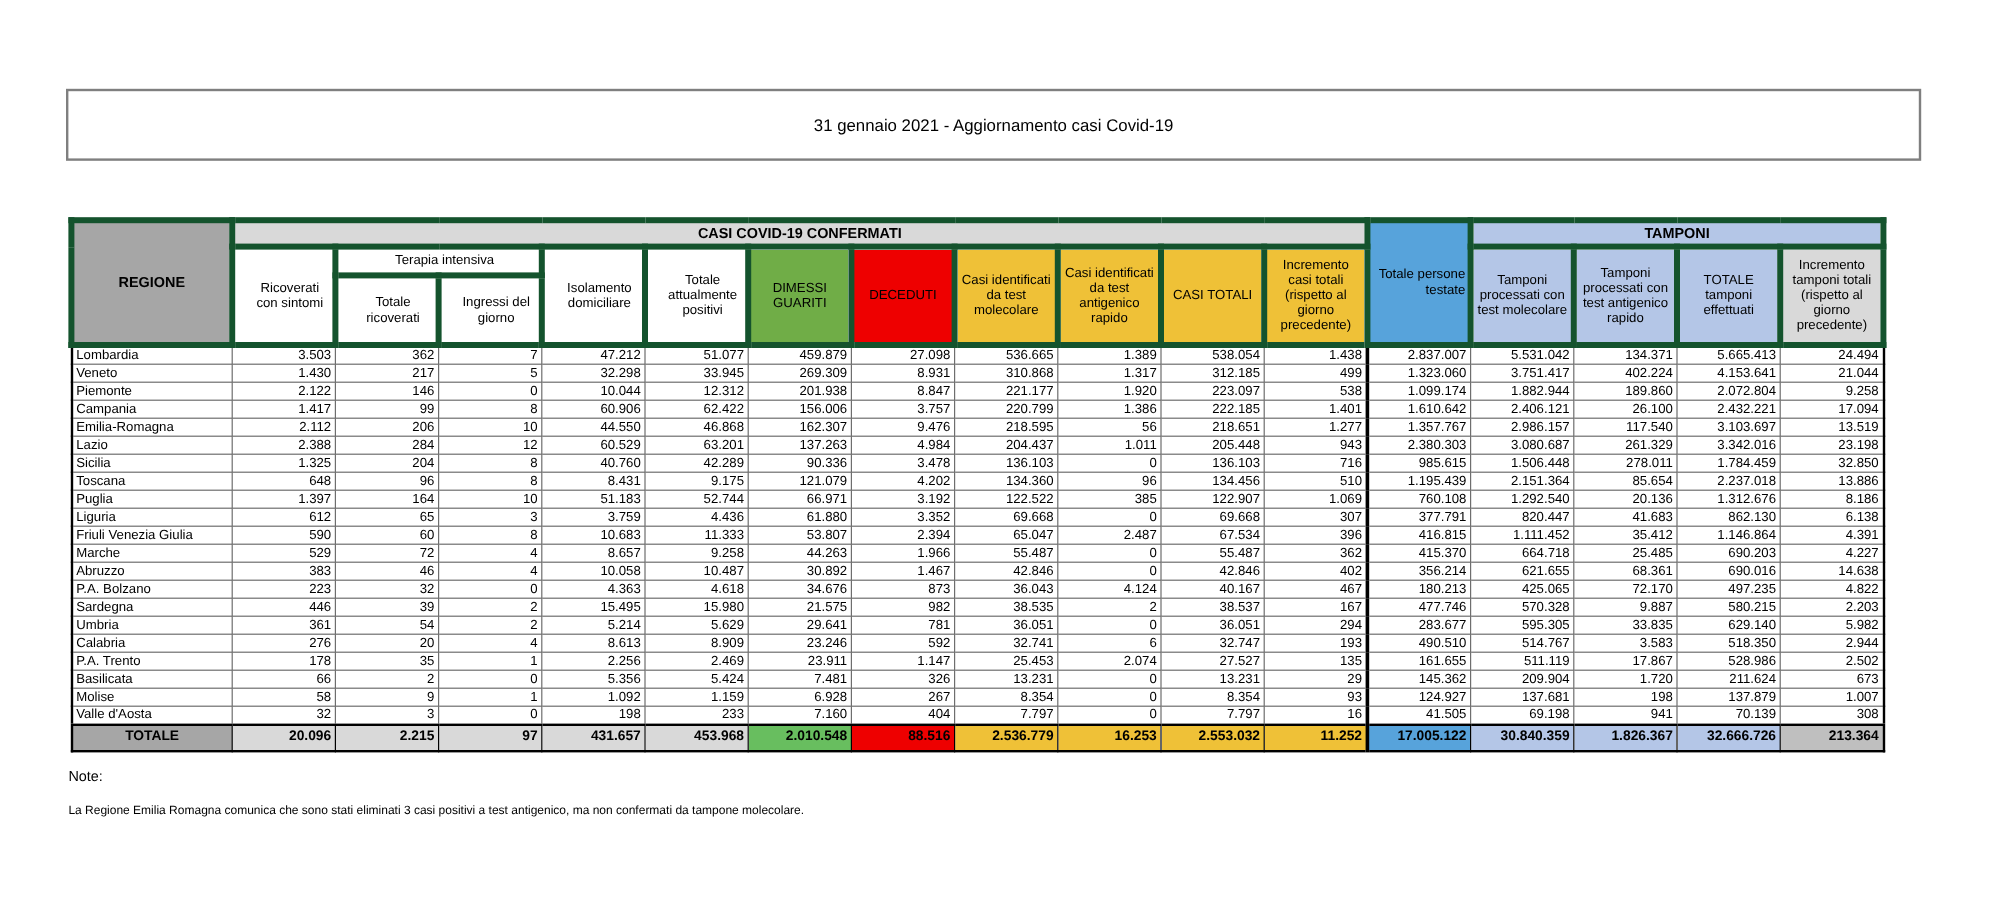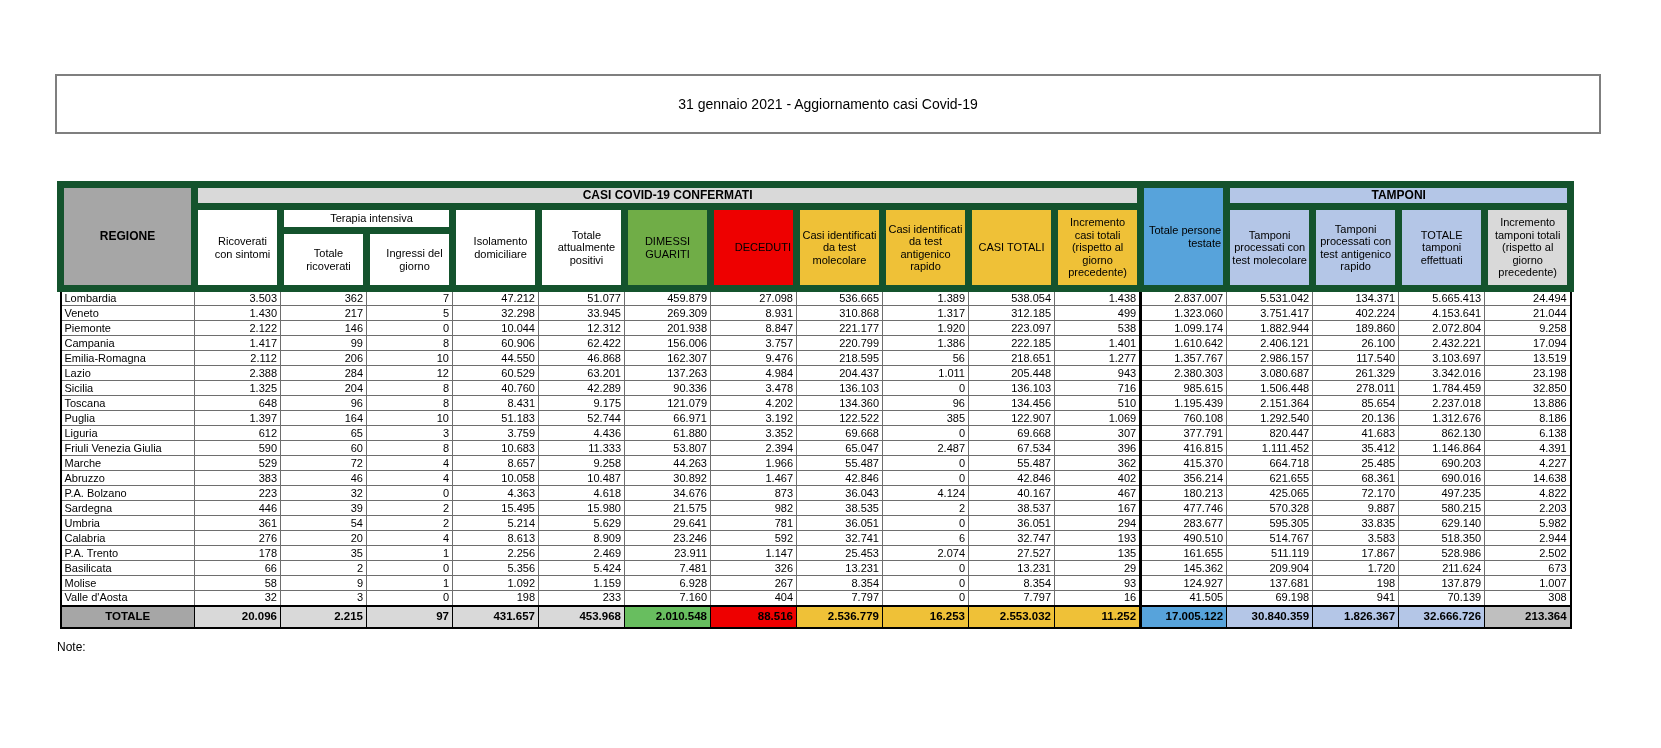--- a/index.html
+++ b/index.html
@@ -20,7 +20,7 @@
   td { overflow:hidden; }
 
   
-  thead td { border:7px solid #14532d; text-align:center; vertical-align:middle;
+  thead td { border:5px solid #14532d; text-align:center; vertical-align:middle;
              font-size:11px; line-height:12.5px; padding:1px 2px; }
   .hr1 td { height:22px; font-weight:bold; font-size:12px; }
   .hr2 td { height:24px; }

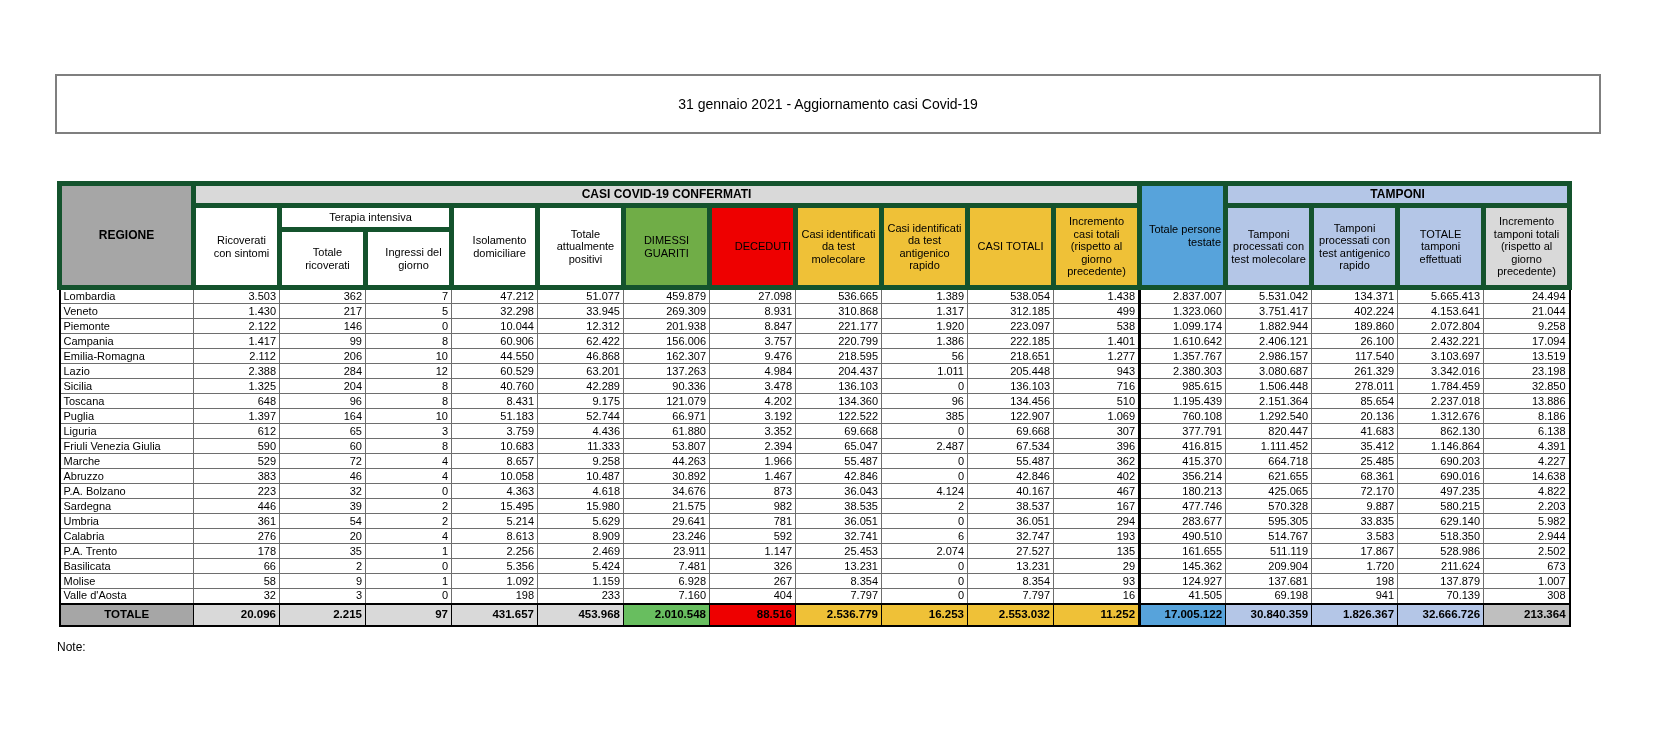--- a/index.html
+++ b/index.html
@@ -30,7 +30,7 @@
   .h-tamponi  { background:var(--periwinkle); }
   .h-plain    { background:#fff;padding-left:12px; }
   .h-green    { background:var(--green);margin-left:32px; }
-  .h-red      { background:var(--red);text-align:right; }
+  .h-red      { background:var(--red); }
   .h-gold     { background:var(--gold); }
   .h-blue     { background:var(--blue); }
   .h-peri     { background:var(--periwinkle); }

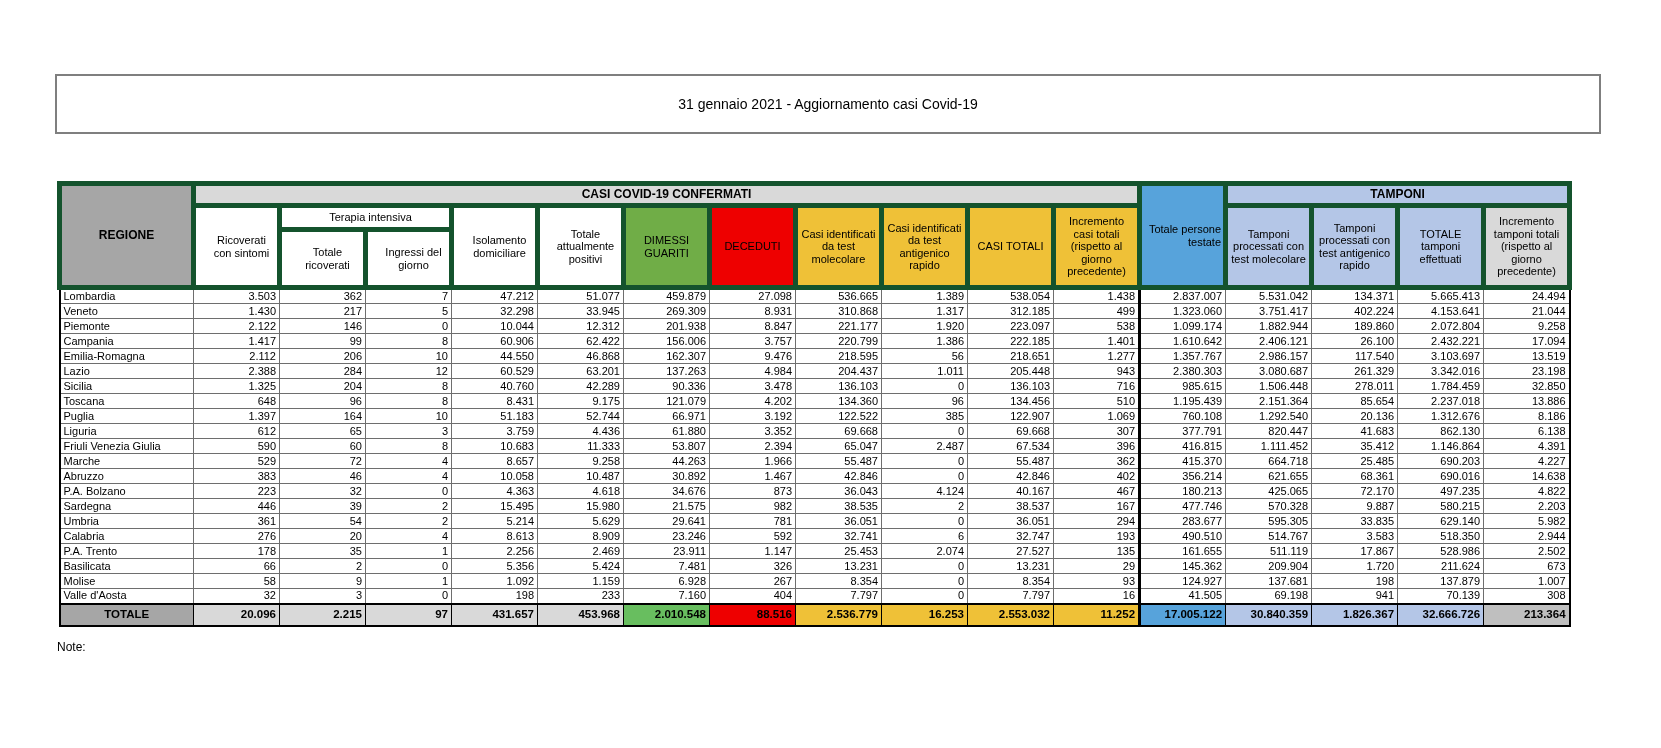--- a/index.html
+++ b/index.html
@@ -539,6 +539,7 @@
   </table>
 
   <div class="note-heading">Note:</div>
+  <div class="note-body">La Regione Emilia Romagna comunica che sono stati eliminati 3 casi positivi a test antigenico, ma non confermati da tampone molecolare.</div>
 
 </div>
 

